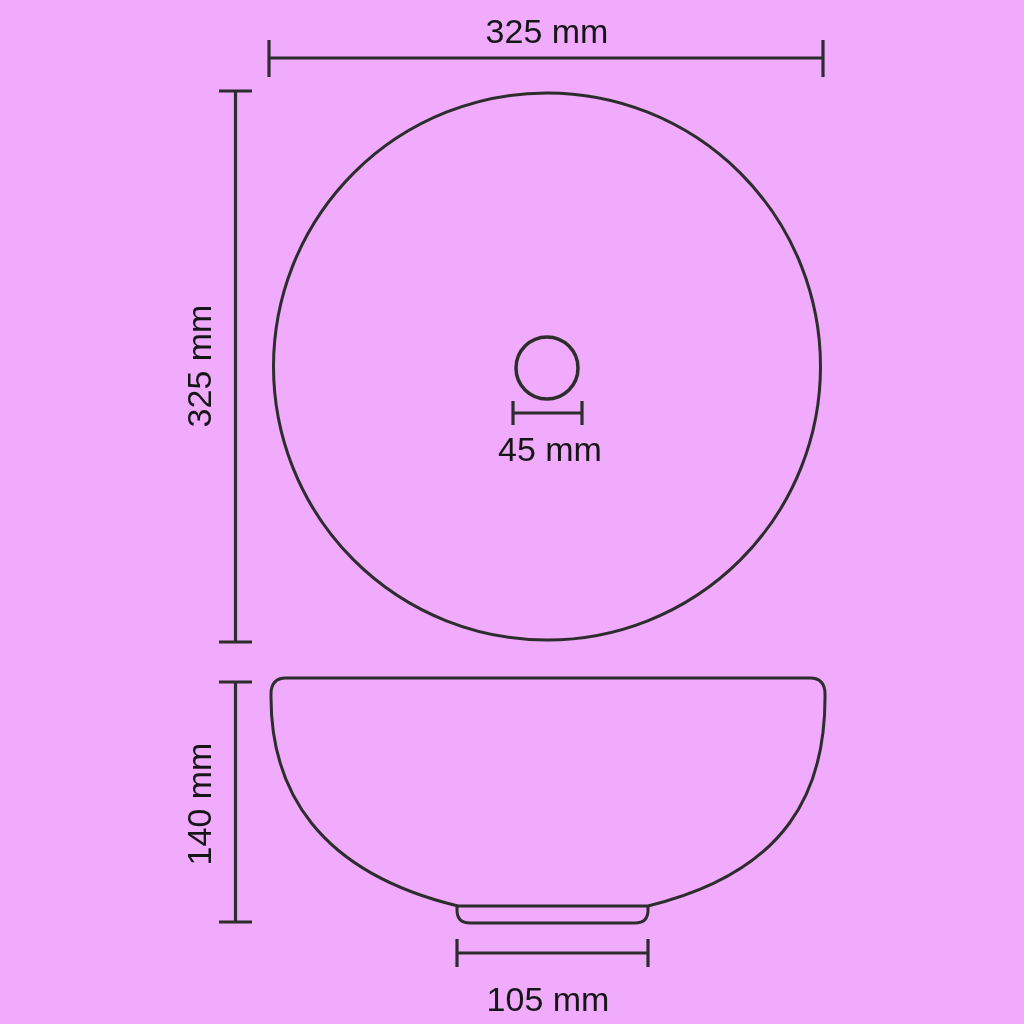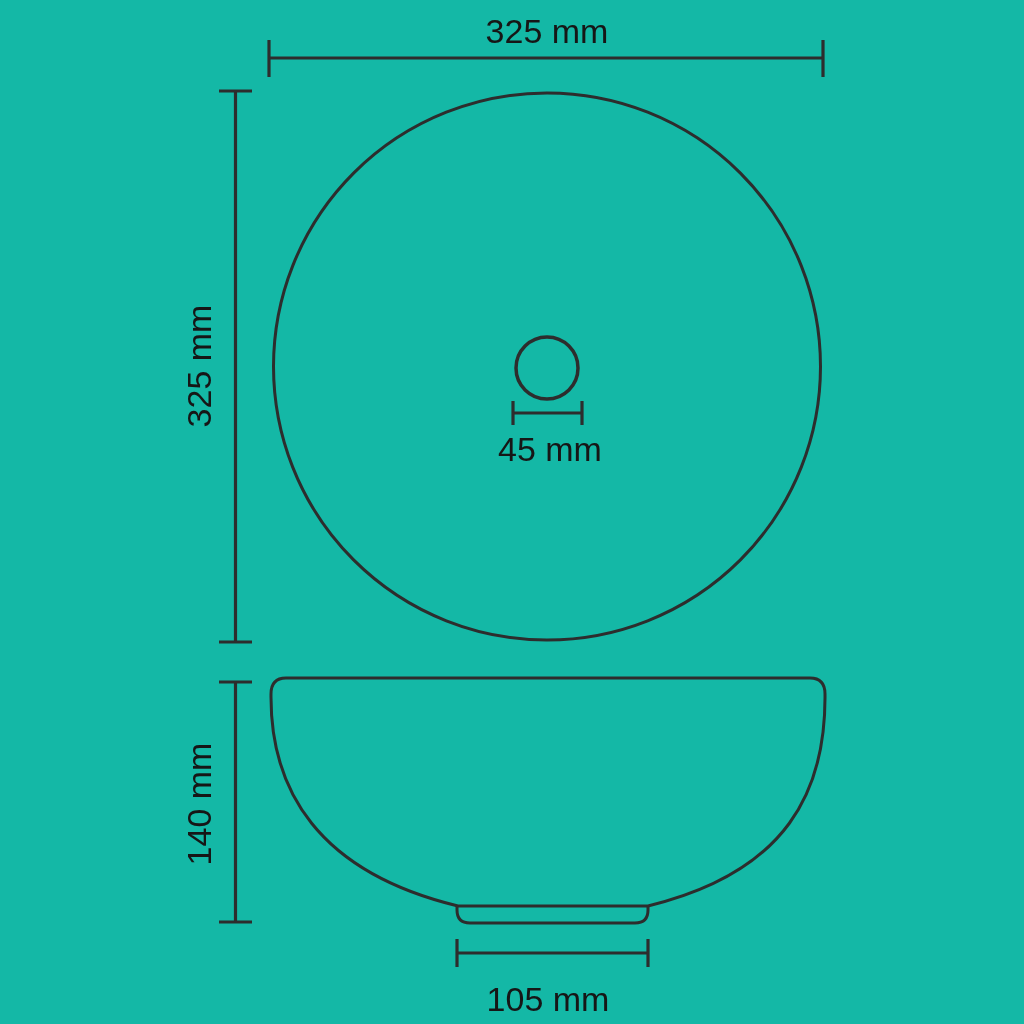--- a/index.html
+++ b/index.html
@@ -11,7 +11,7 @@
     position: relative;
     width: 1024px;
     height: 1024px;
-    background: #14b8a6;
+    background: #f0abfc;
     overflow: hidden;
   }
   svg { display: block; }

